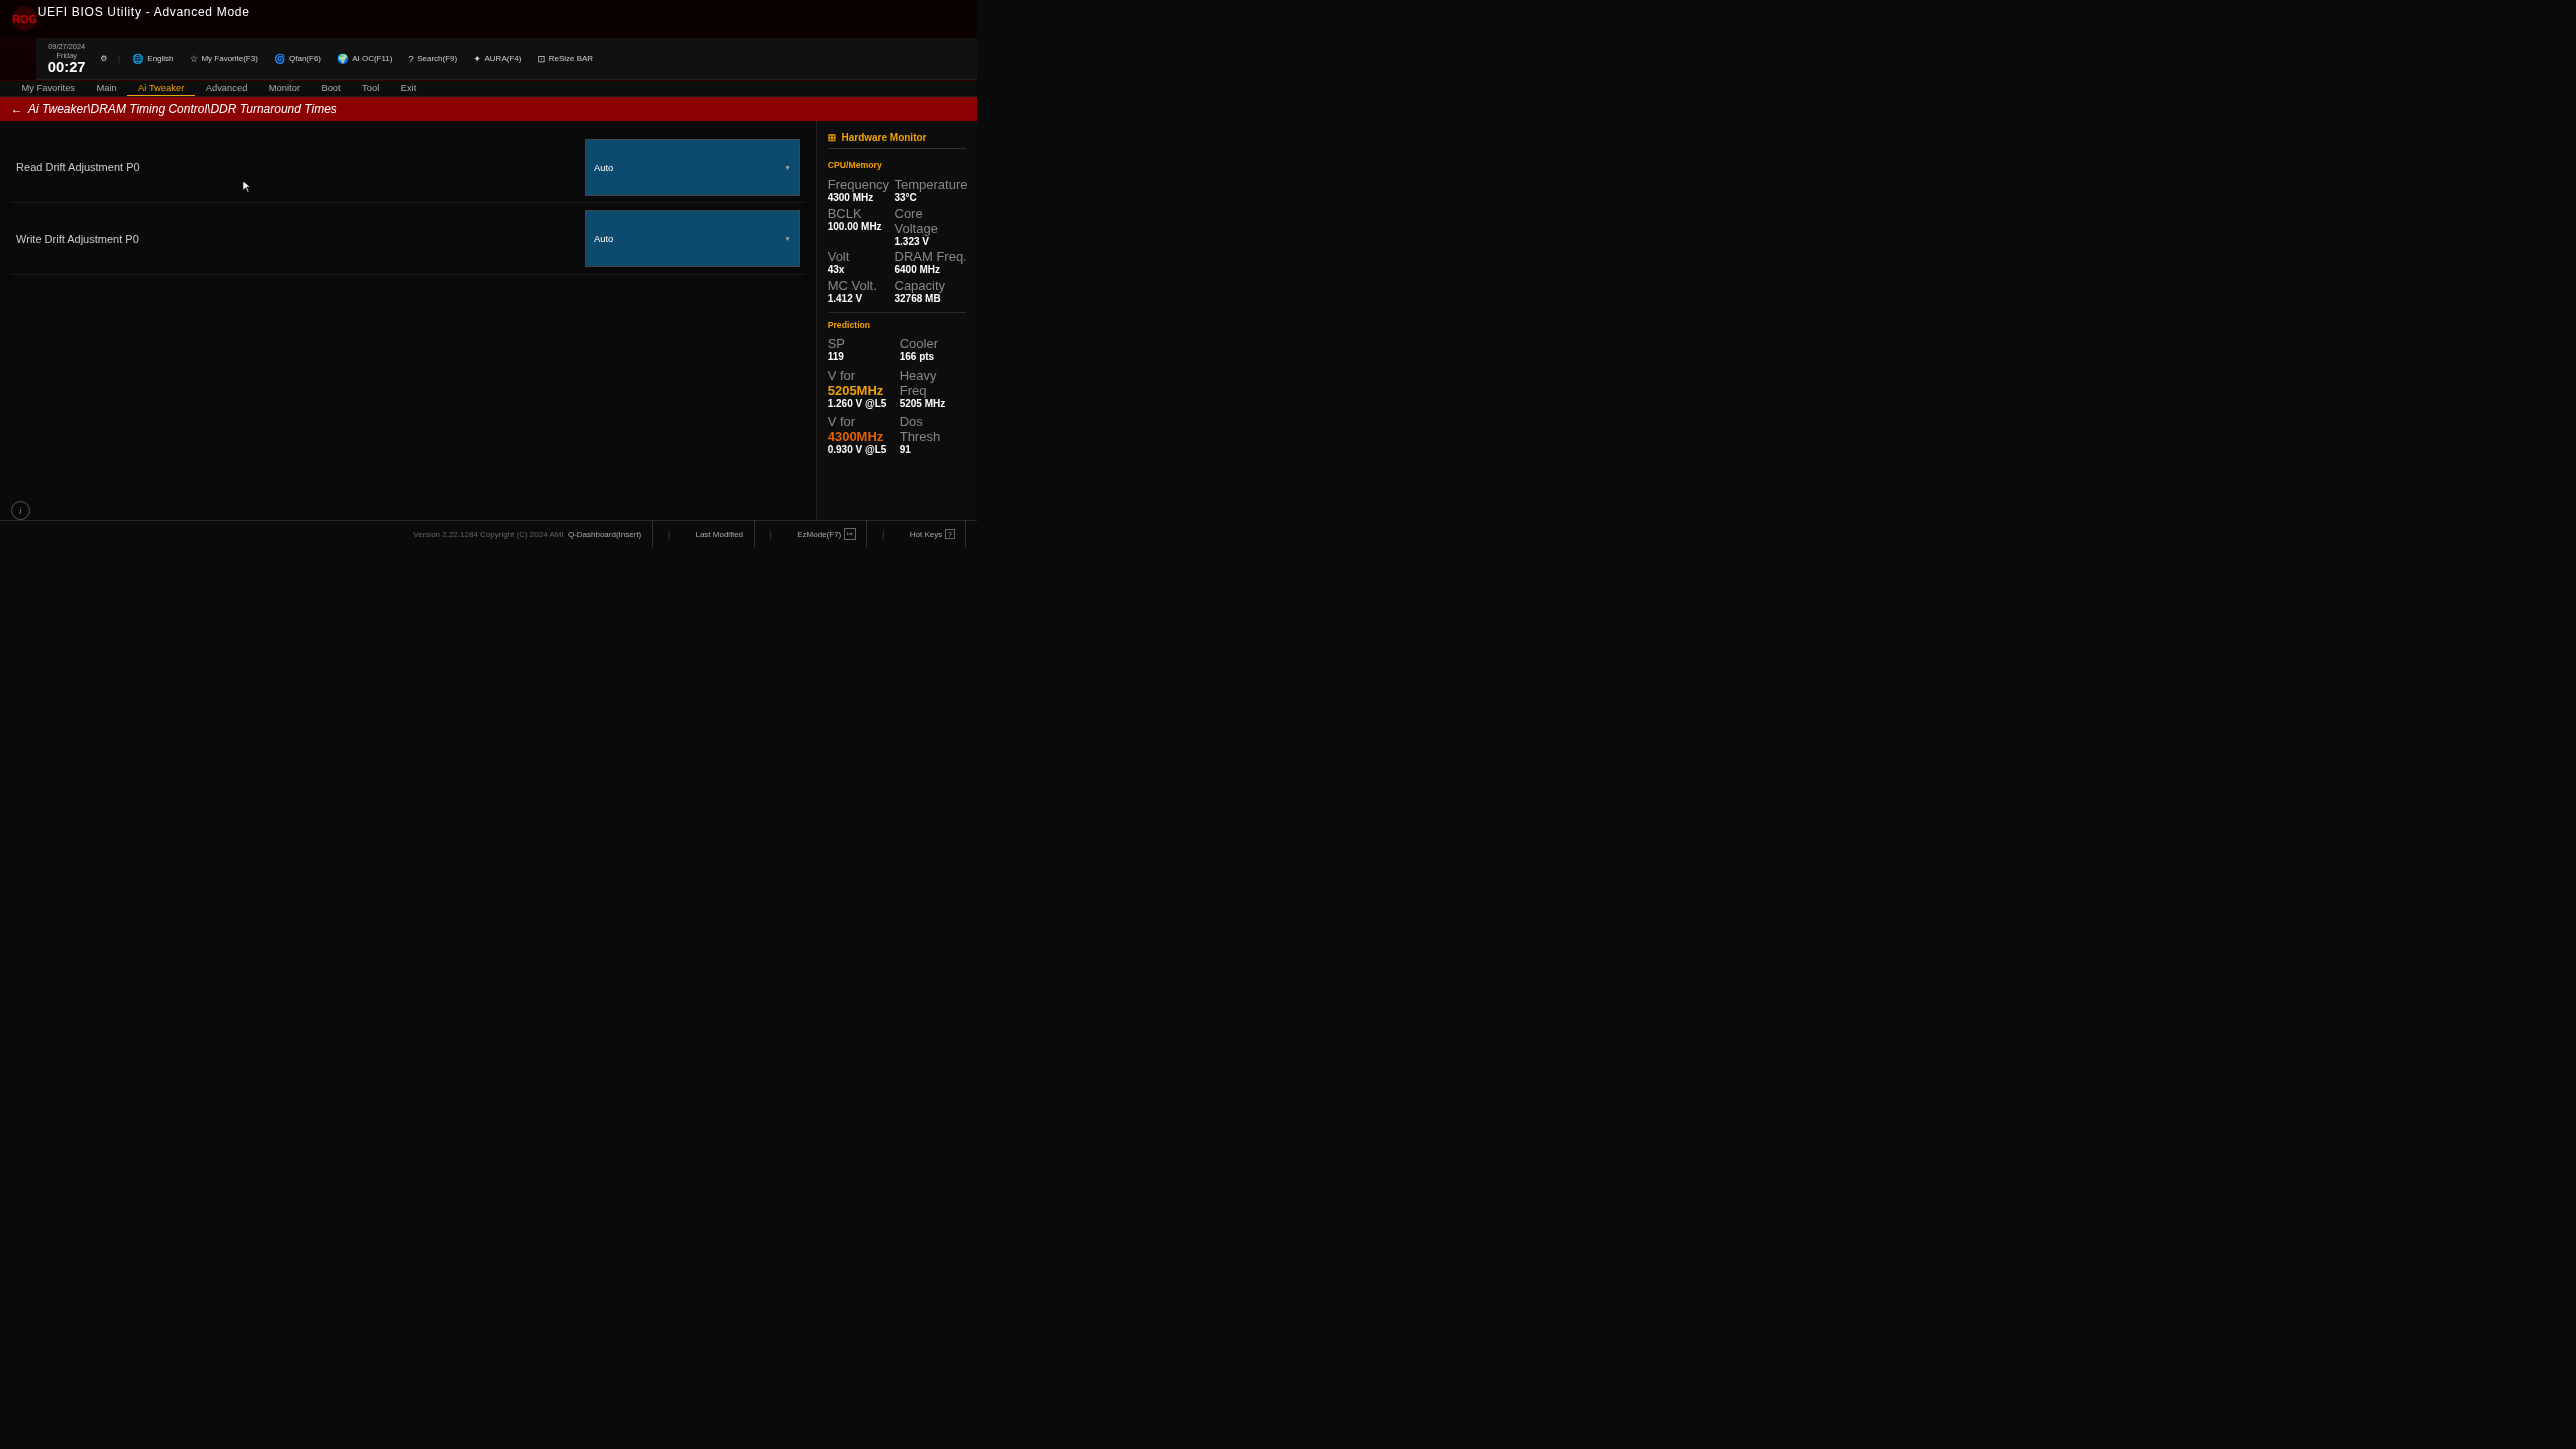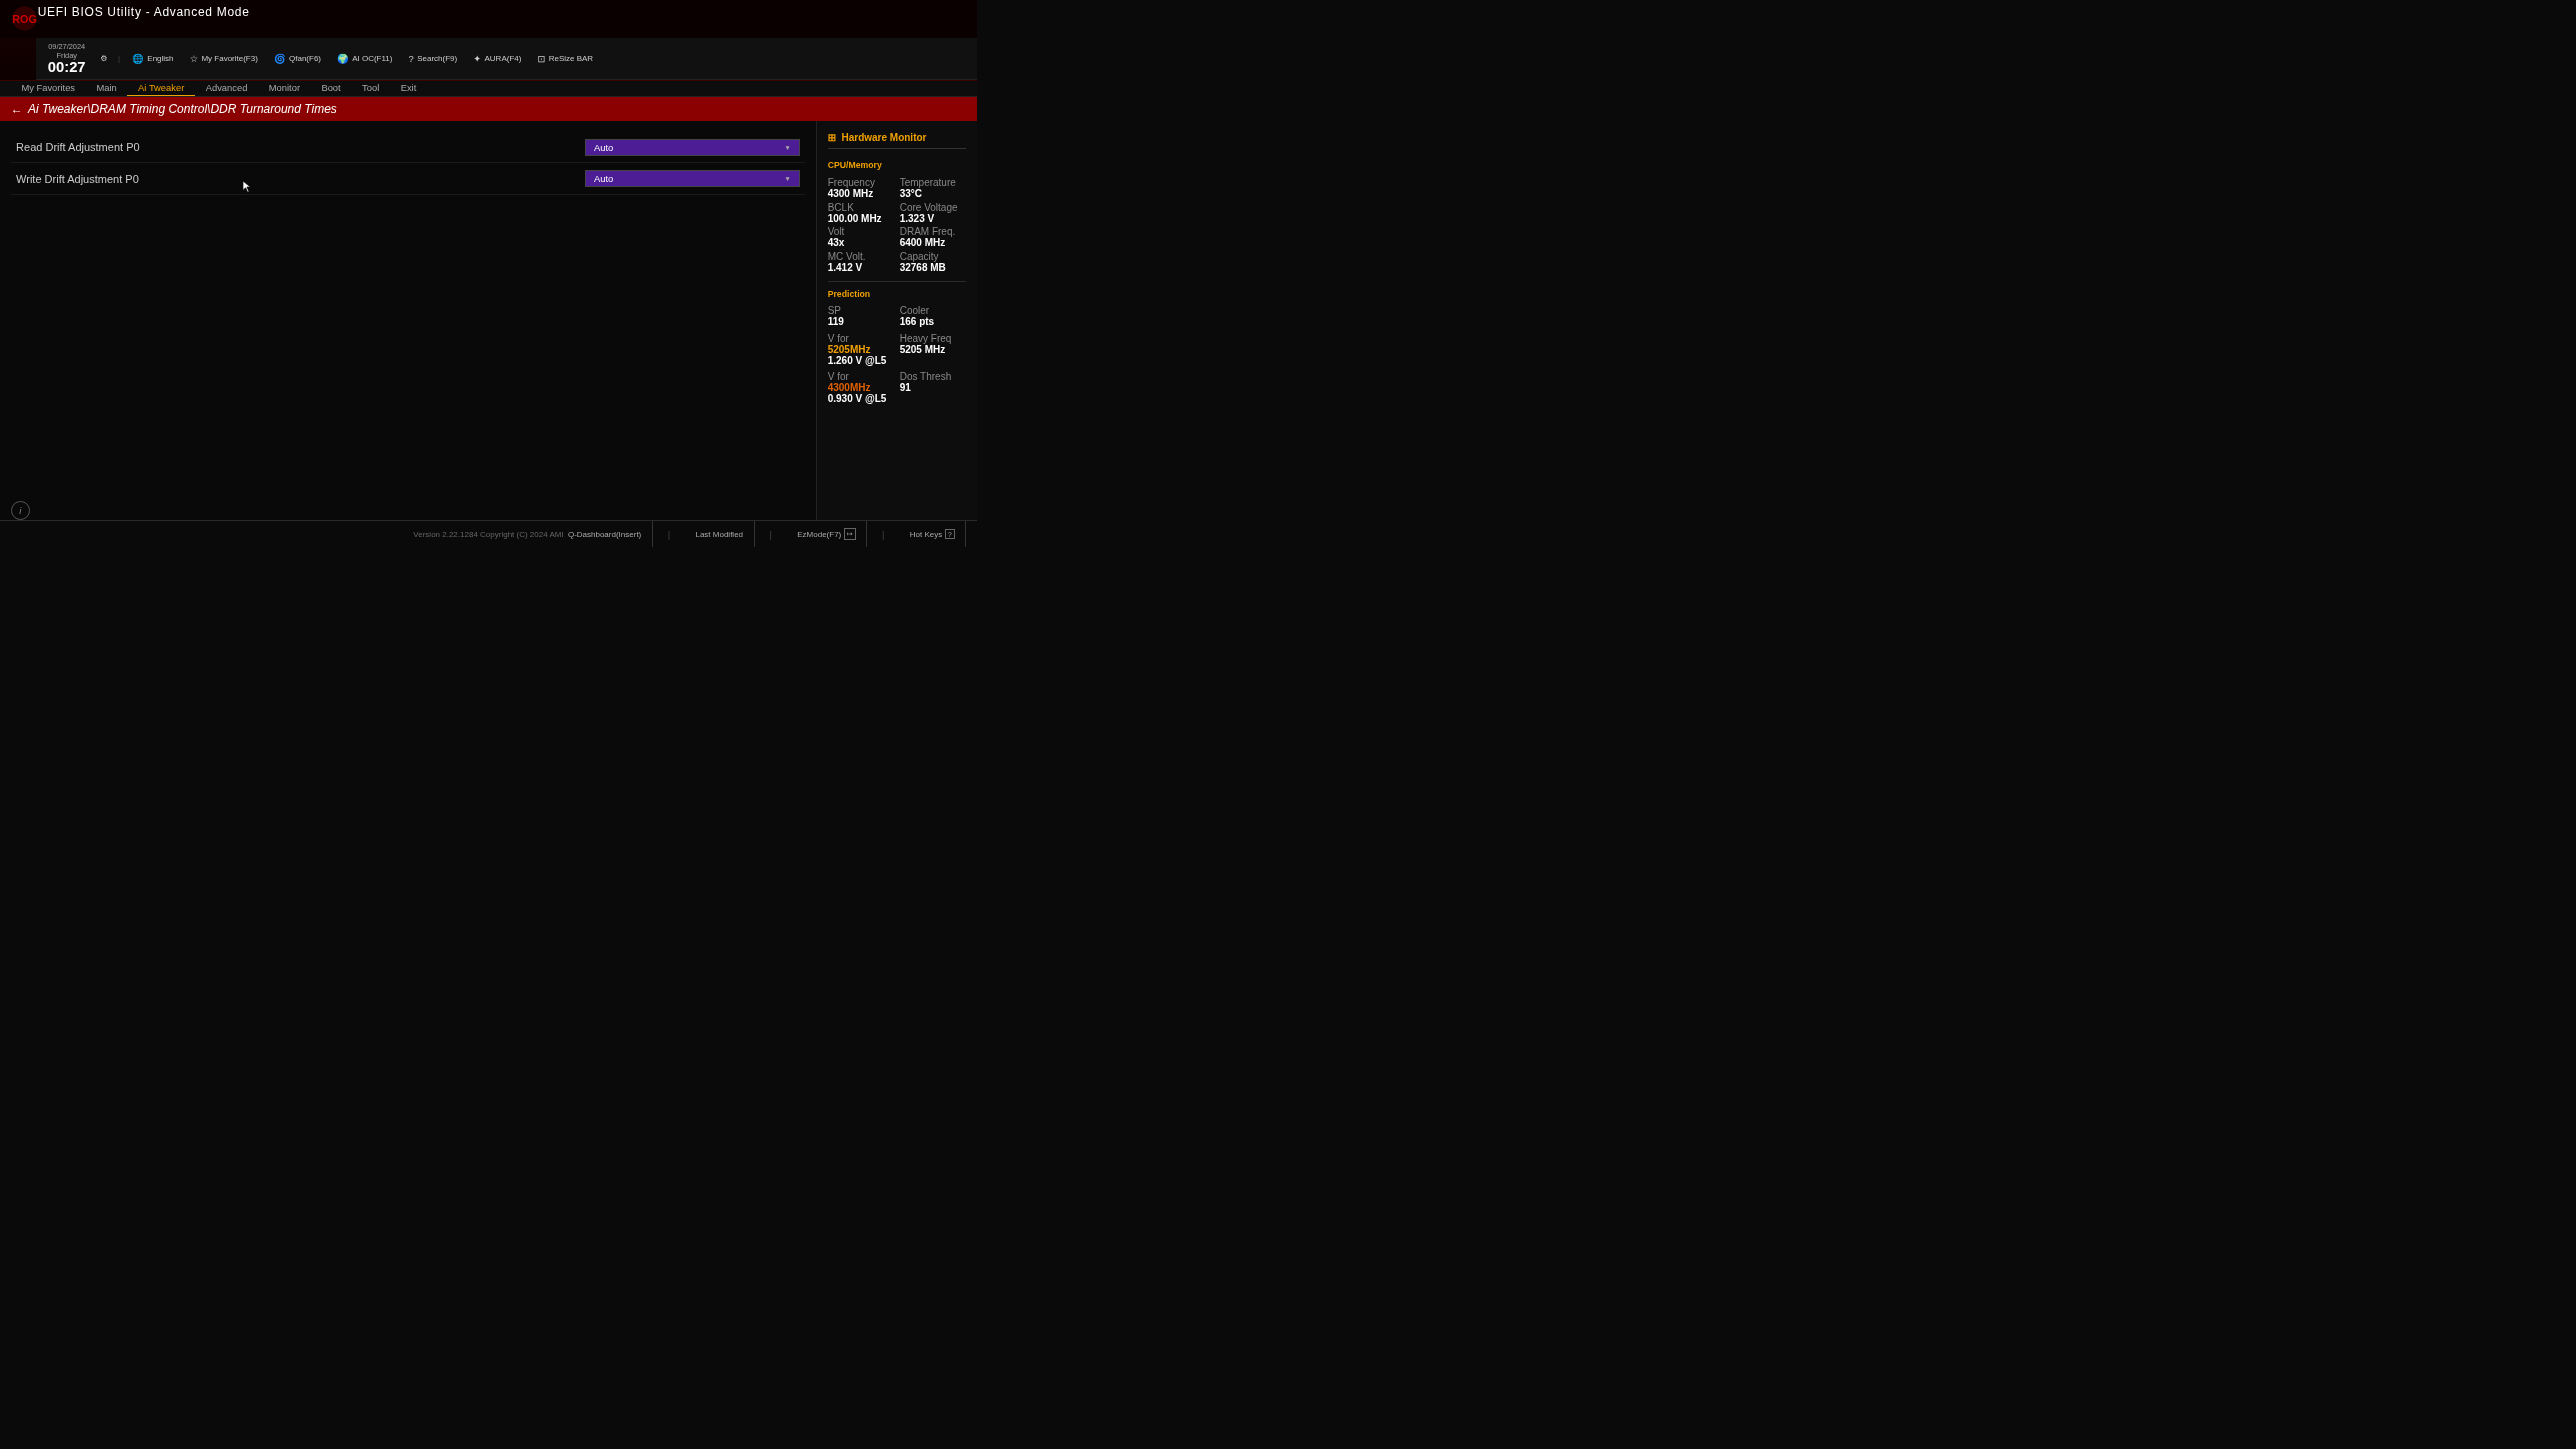--- a/index.html
+++ b/index.html
@@ -199,10 +199,10 @@
 
     .dropdown {
       width: 100%;
-      background: #4c1d95;
+      background: #0c4a6e;
       border: 0.7px solid #444;
       color: #fff;
-      padding: 2px 8px;
+      padding: 22px 8px;
       display: flex;
       align-items: center;
       justify-content: space-between;

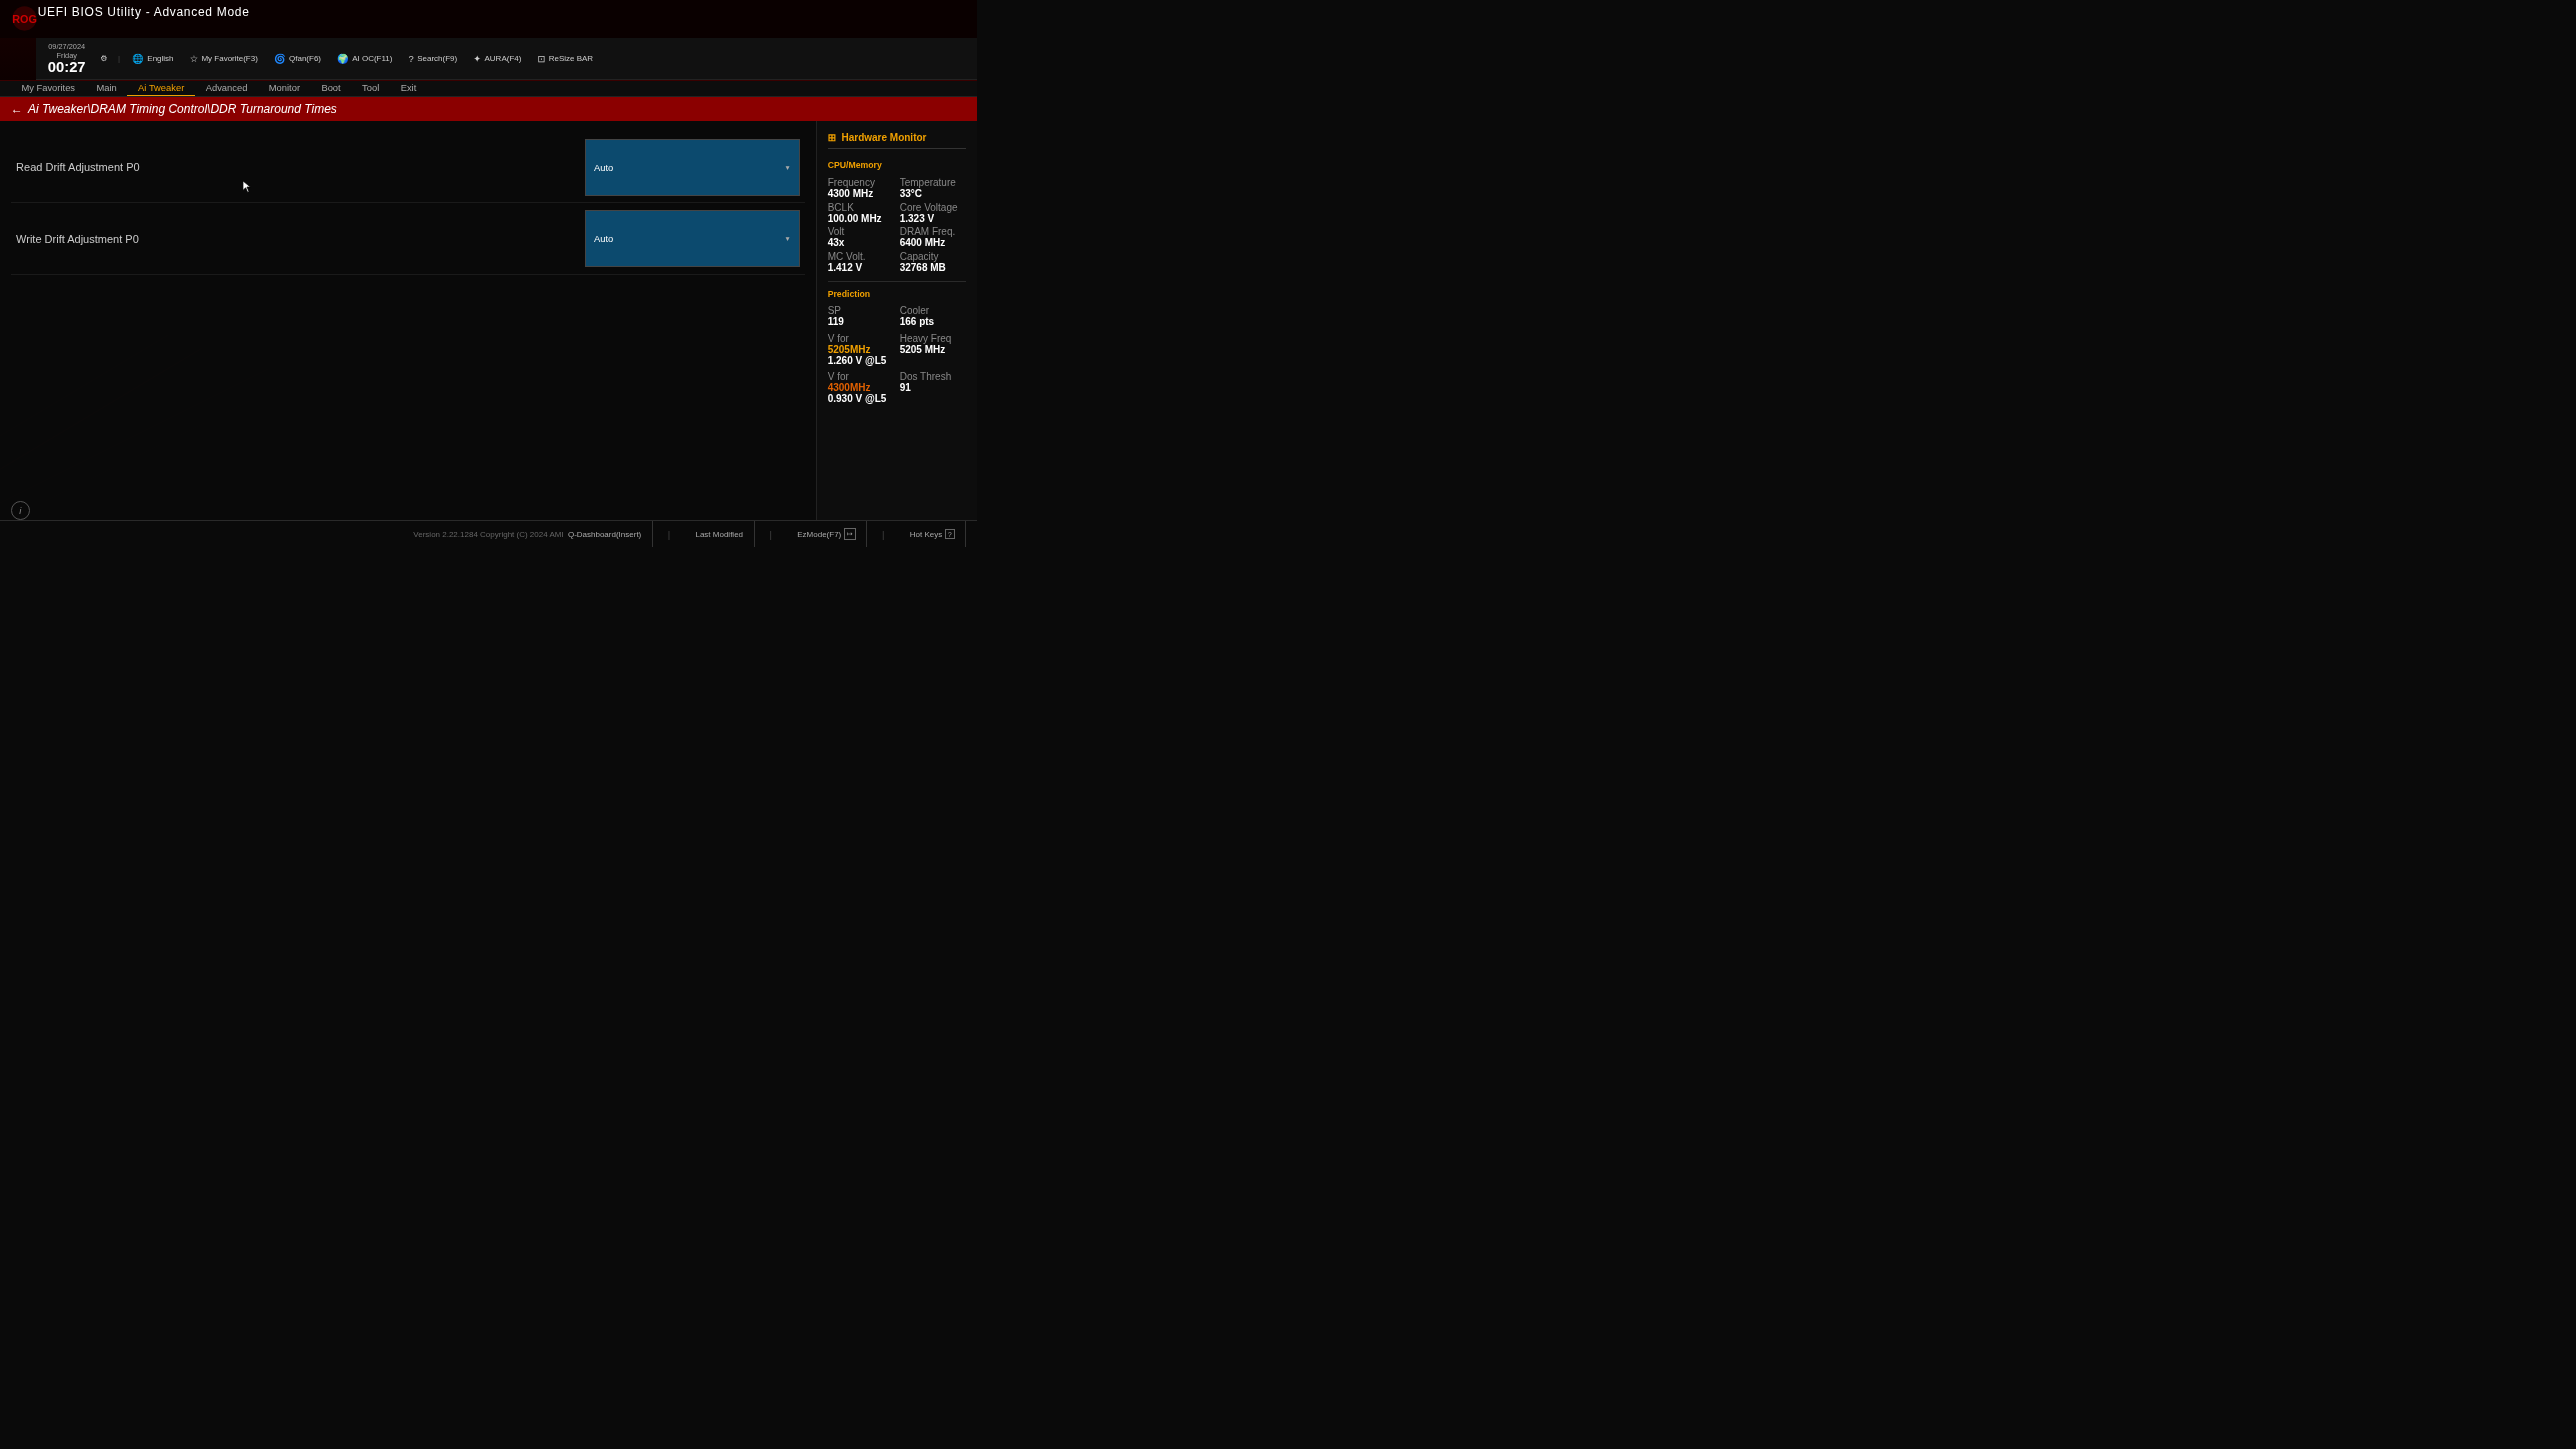--- a/index.html
+++ b/index.html
@@ -253,7 +253,7 @@
 
     .hw-label {
       color: #888;
-      font-size: 10px;
+      font-size: 13px;
     }
 
     .hw-value {

